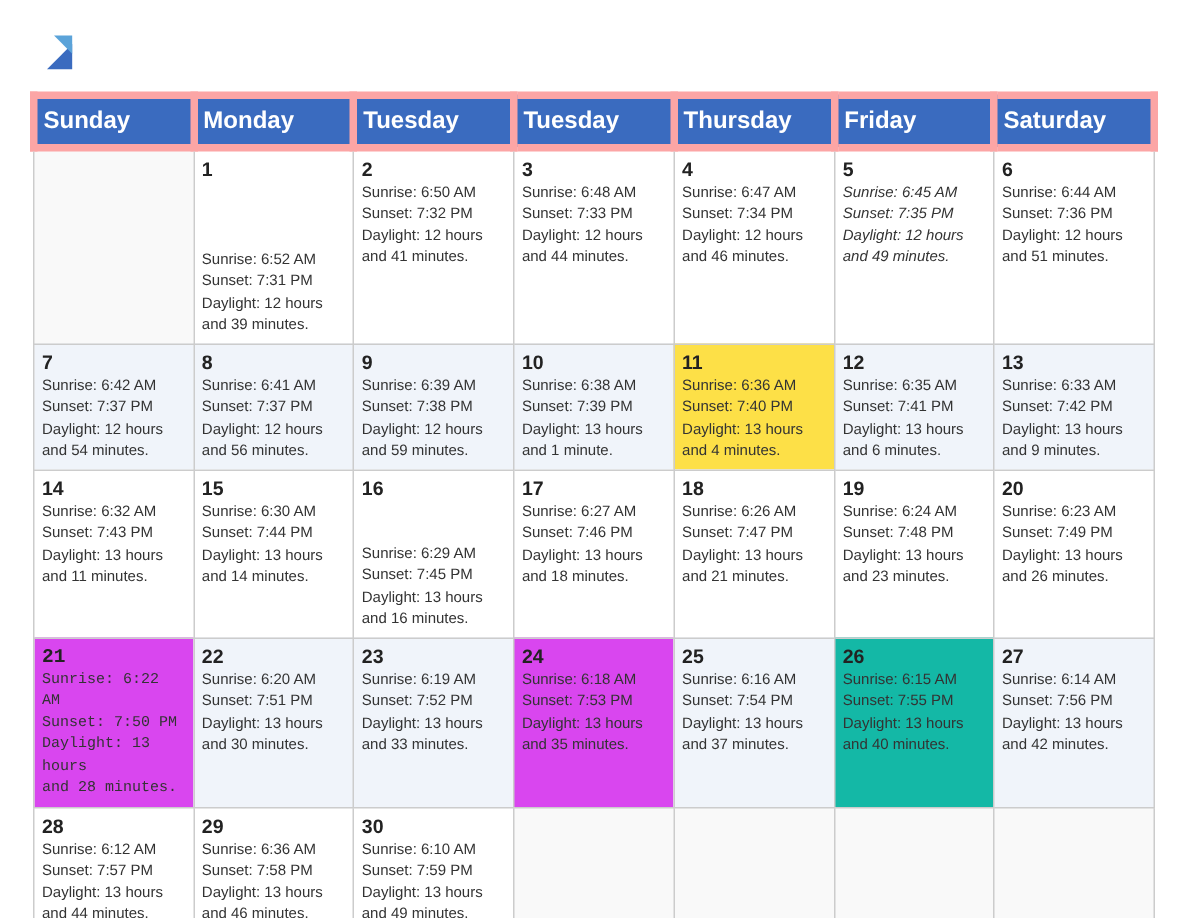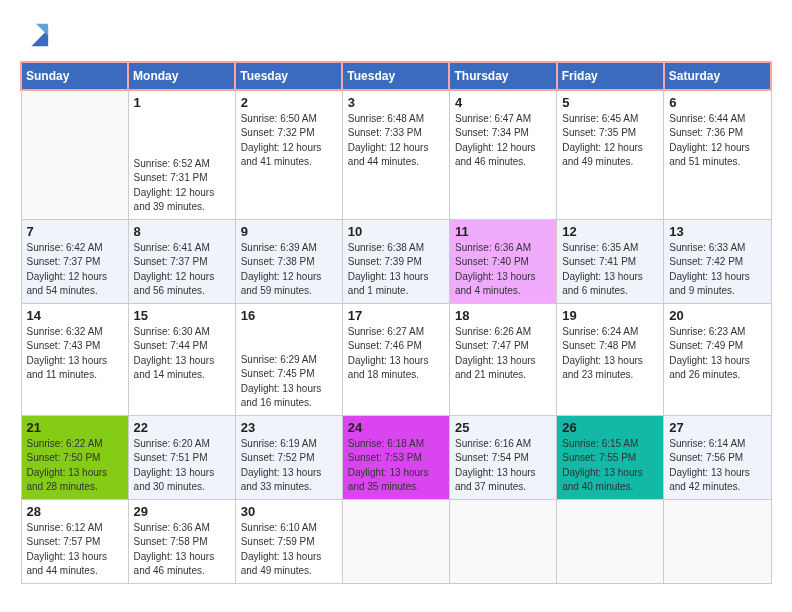--- a/index.html
+++ b/index.html
@@ -56,11 +56,11 @@
     .calendar th {
       background: #3a6bbf;
       color: #fff;
-      font-size: 12px;
+      font-size: 16px;
       font-weight: bold;
       padding: 6px 4px;
       text-align: left;
-      border: 2px solid #fca5a5;
+      border: 5px solid #fca5a5;
     }
     .calendar td {
       border: 1px solid #ccc;

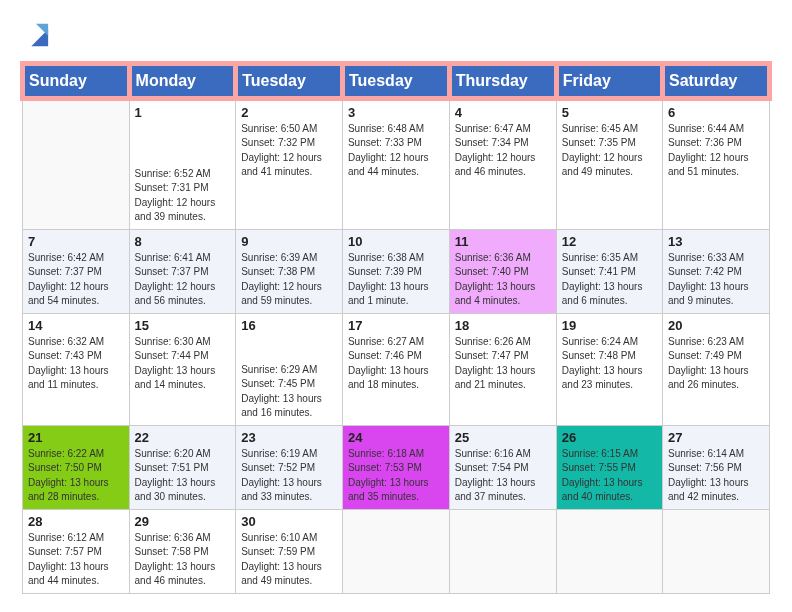--- a/index.html
+++ b/index.html
@@ -154,7 +154,7 @@
         </td>
         <td>
           <div class="day-number">5</div>
-          <div class="day-info" style="white-space: pre-line;">Sunrise: 6:45 AM
+          <div class="day-info" style="white-space: pre-line; font-style: italic;">Sunrise: 6:45 AM
 Sunset: 7:35 PM
 Daylight: 12 hours
 and 49 minutes.</div>

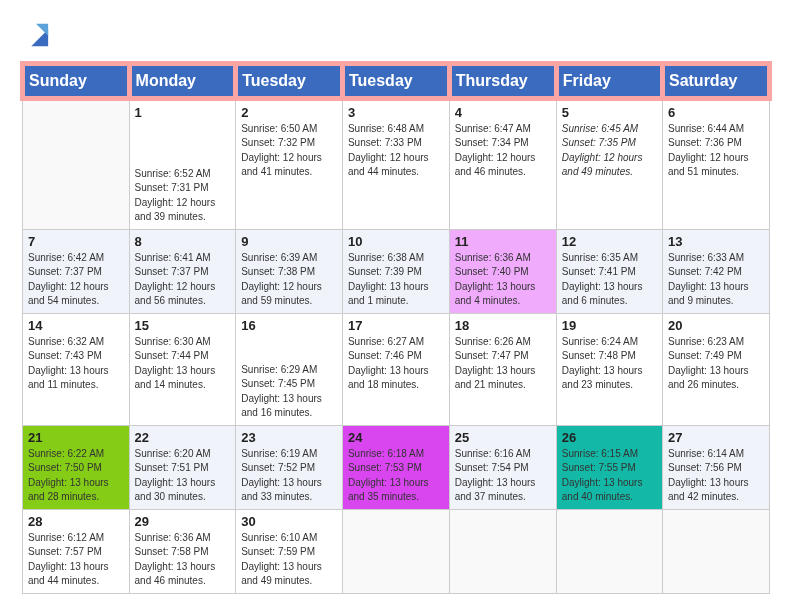--- a/index.html
+++ b/index.html
@@ -196,7 +196,7 @@
 Daylight: 13 hours
 and 1 minute.</div>
         </td>
-        <td style="background: #f0abfc;">
+        <td style="background: #fde047;">
           <div class="day-number">11</div>
           <div class="day-info" style="white-space: pre-line;">Sunrise: 6:36 AM
 Sunset: 7:40 PM

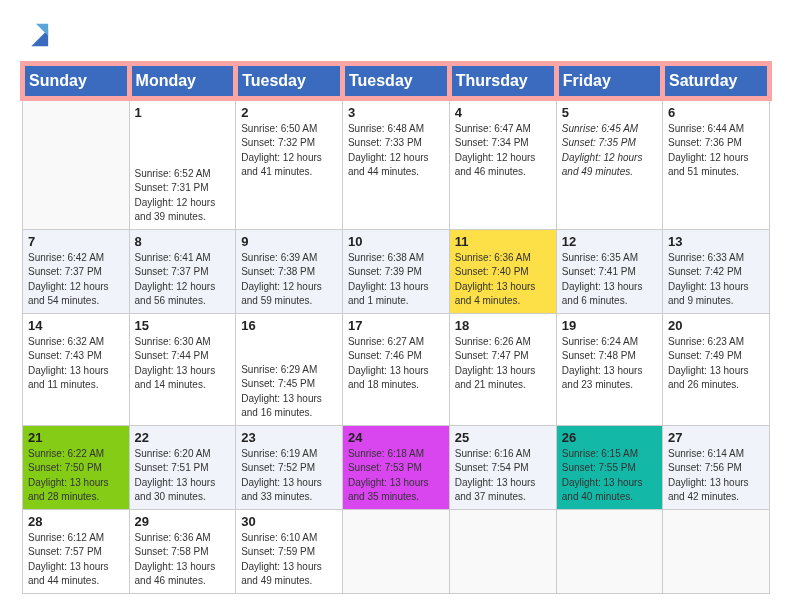--- a/index.html
+++ b/index.html
@@ -270,7 +270,7 @@
         </td>
       </tr>
       <tr>
-        <td style="background: #84cc16;">
+        <td style="background: #d946ef; font-family: Liberation Mono, monospace;">
           <div class="day-number">21</div>
           <div class="day-info" style="white-space: pre-line;">Sunrise: 6:22 AM
 Sunset: 7:50 PM

